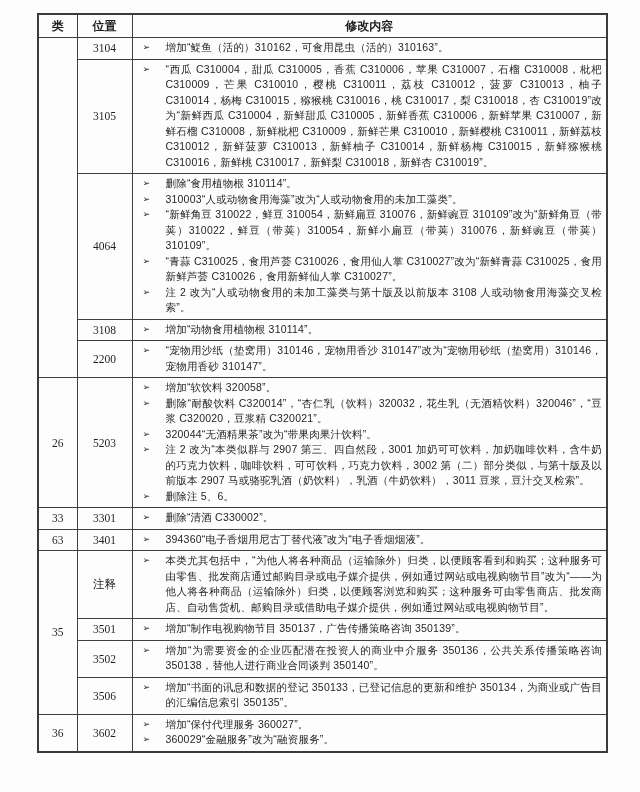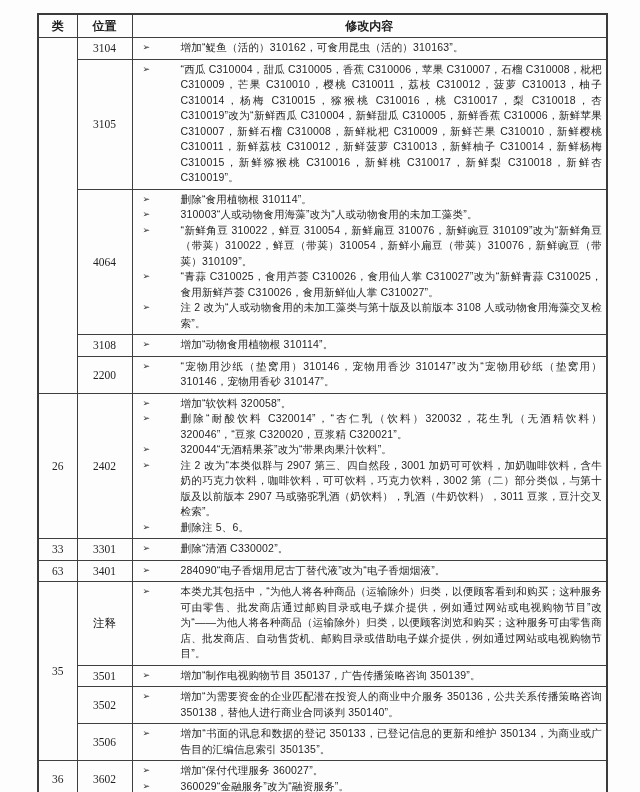--- a/index.html
+++ b/index.html
@@ -68,7 +68,6 @@
     text-align: justify;
     letter-spacing: 0.2px;
     word-break: break-word;
-    margin-left: 15px;
   }
   .footer {
     position: absolute;

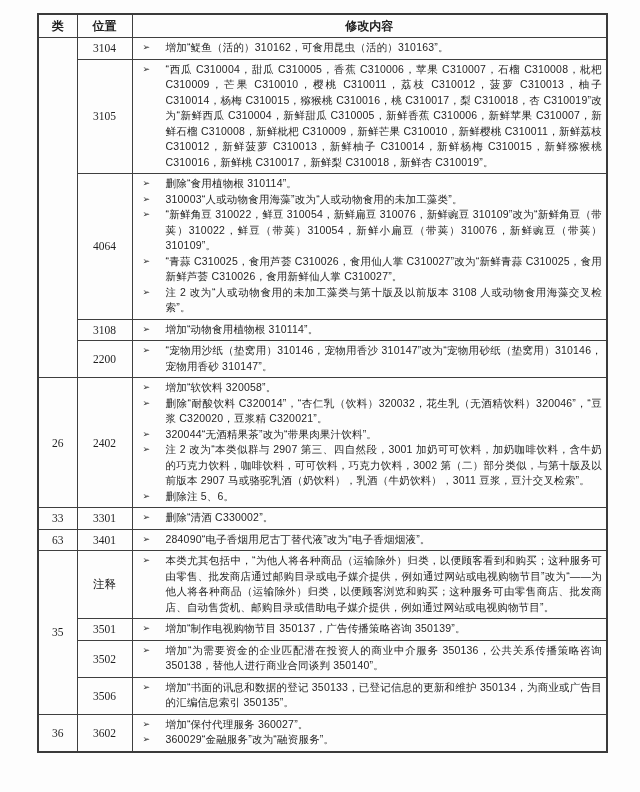--- a/index.html
+++ b/index.html
@@ -163,7 +163,7 @@
 
       <tr>
         <td class="cls">26</td>
-        <td class="pos">2402</td>
+        <td class="pos">5203</td>
         <td class="content">
           <div class="item">
               <span class="mk">➢</span>

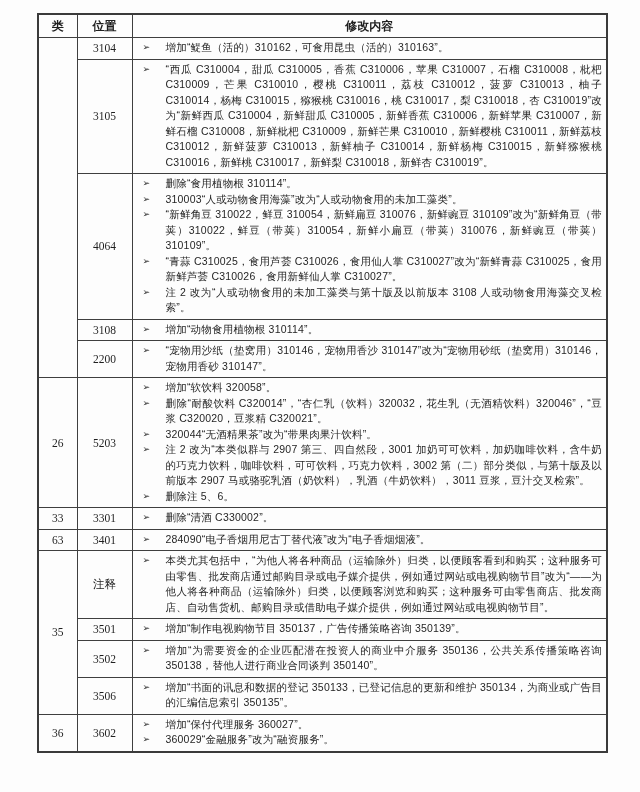--- a/index.html
+++ b/index.html
@@ -205,7 +205,7 @@
         <td class="content">
           <div class="item">
               <span class="mk">➢</span>
-              <span class="tx">284090“电子香烟用尼古丁替代液”改为“电子香烟烟液”。</span>
+              <span class="tx">394360“电子香烟用尼古丁替代液”改为“电子香烟烟液”。</span>
             </div>
         </td>
       </tr>

